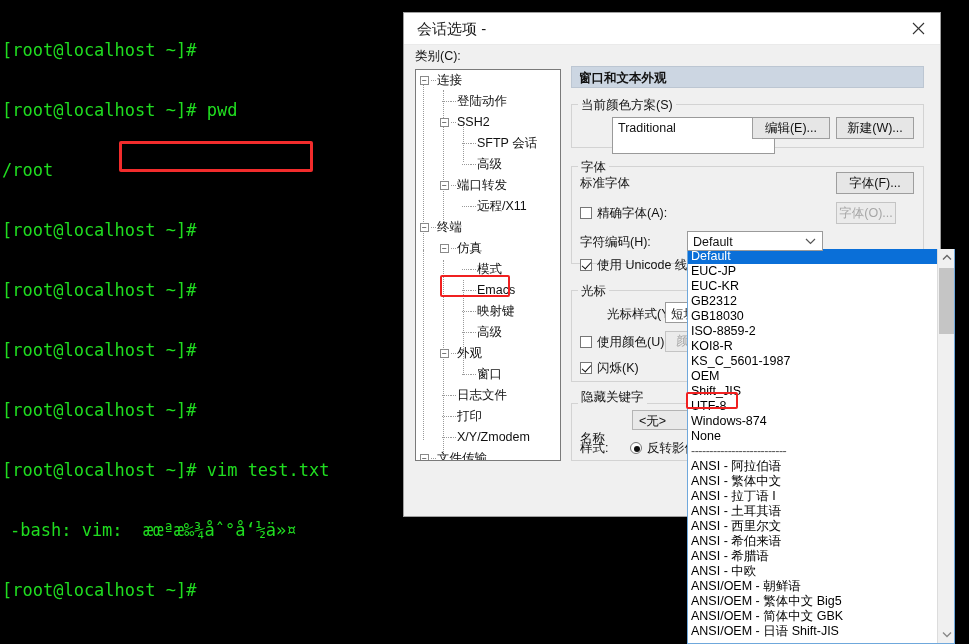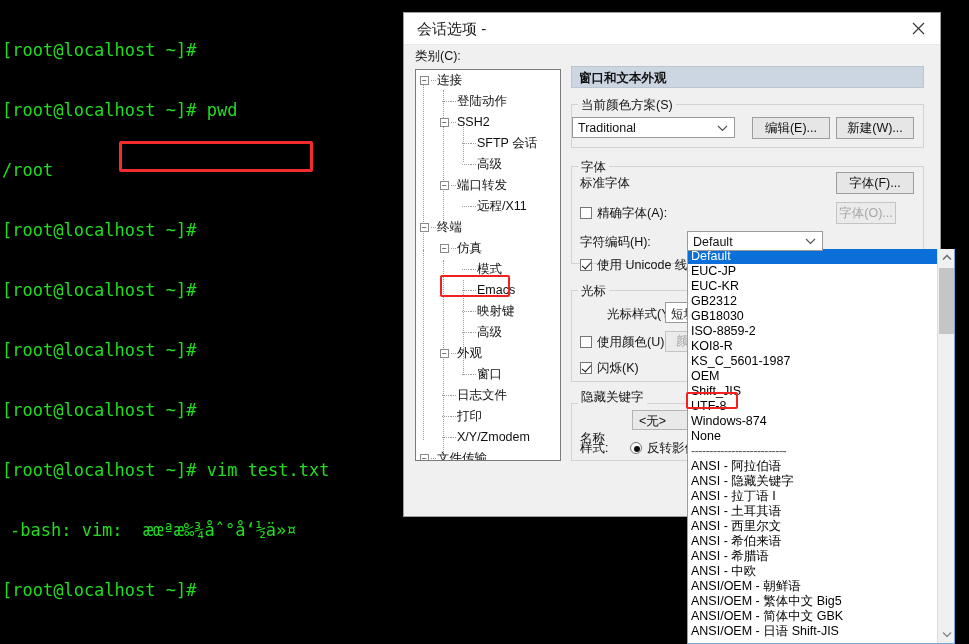--- a/index.html
+++ b/index.html
@@ -332,7 +332,7 @@
   <div class="group" style="left:571px; top:104px; width:353px; height:44px;"></div>
   <div class="group-title" style="left:578px; top:97px;">当前颜色方案(S)</div>
 
-  <div class="combo" style="left:572px; top:117px; width:163px; height:21px;">
+  <div class="combo" style="left:612px; top:117px; width:163px; height:37px;">
     <span class="val">Traditional</span>
     <span class="arrow">
       <svg width="11" height="8" viewBox="0 0 11 8">

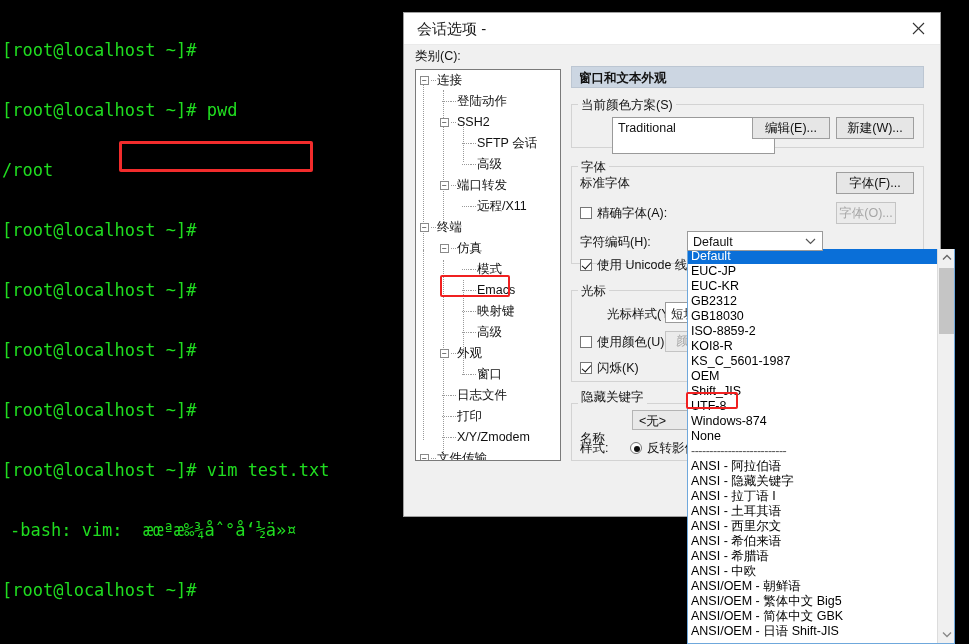--- a/index.html
+++ b/index.html
@@ -421,7 +421,7 @@
         <div class="dd-item">None</div>
         <div class="dd-item dd-sep">--------------------------</div>
         <div class="dd-item">ANSI - 阿拉伯语</div>
-        <div class="dd-item">ANSI - 隐藏关键字</div>
+        <div class="dd-item">ANSI - 繁体中文</div>
         <div class="dd-item">ANSI - 拉丁语 I</div>
         <div class="dd-item">ANSI - 土耳其语</div>
         <div class="dd-item">ANSI - 西里尔文</div>

